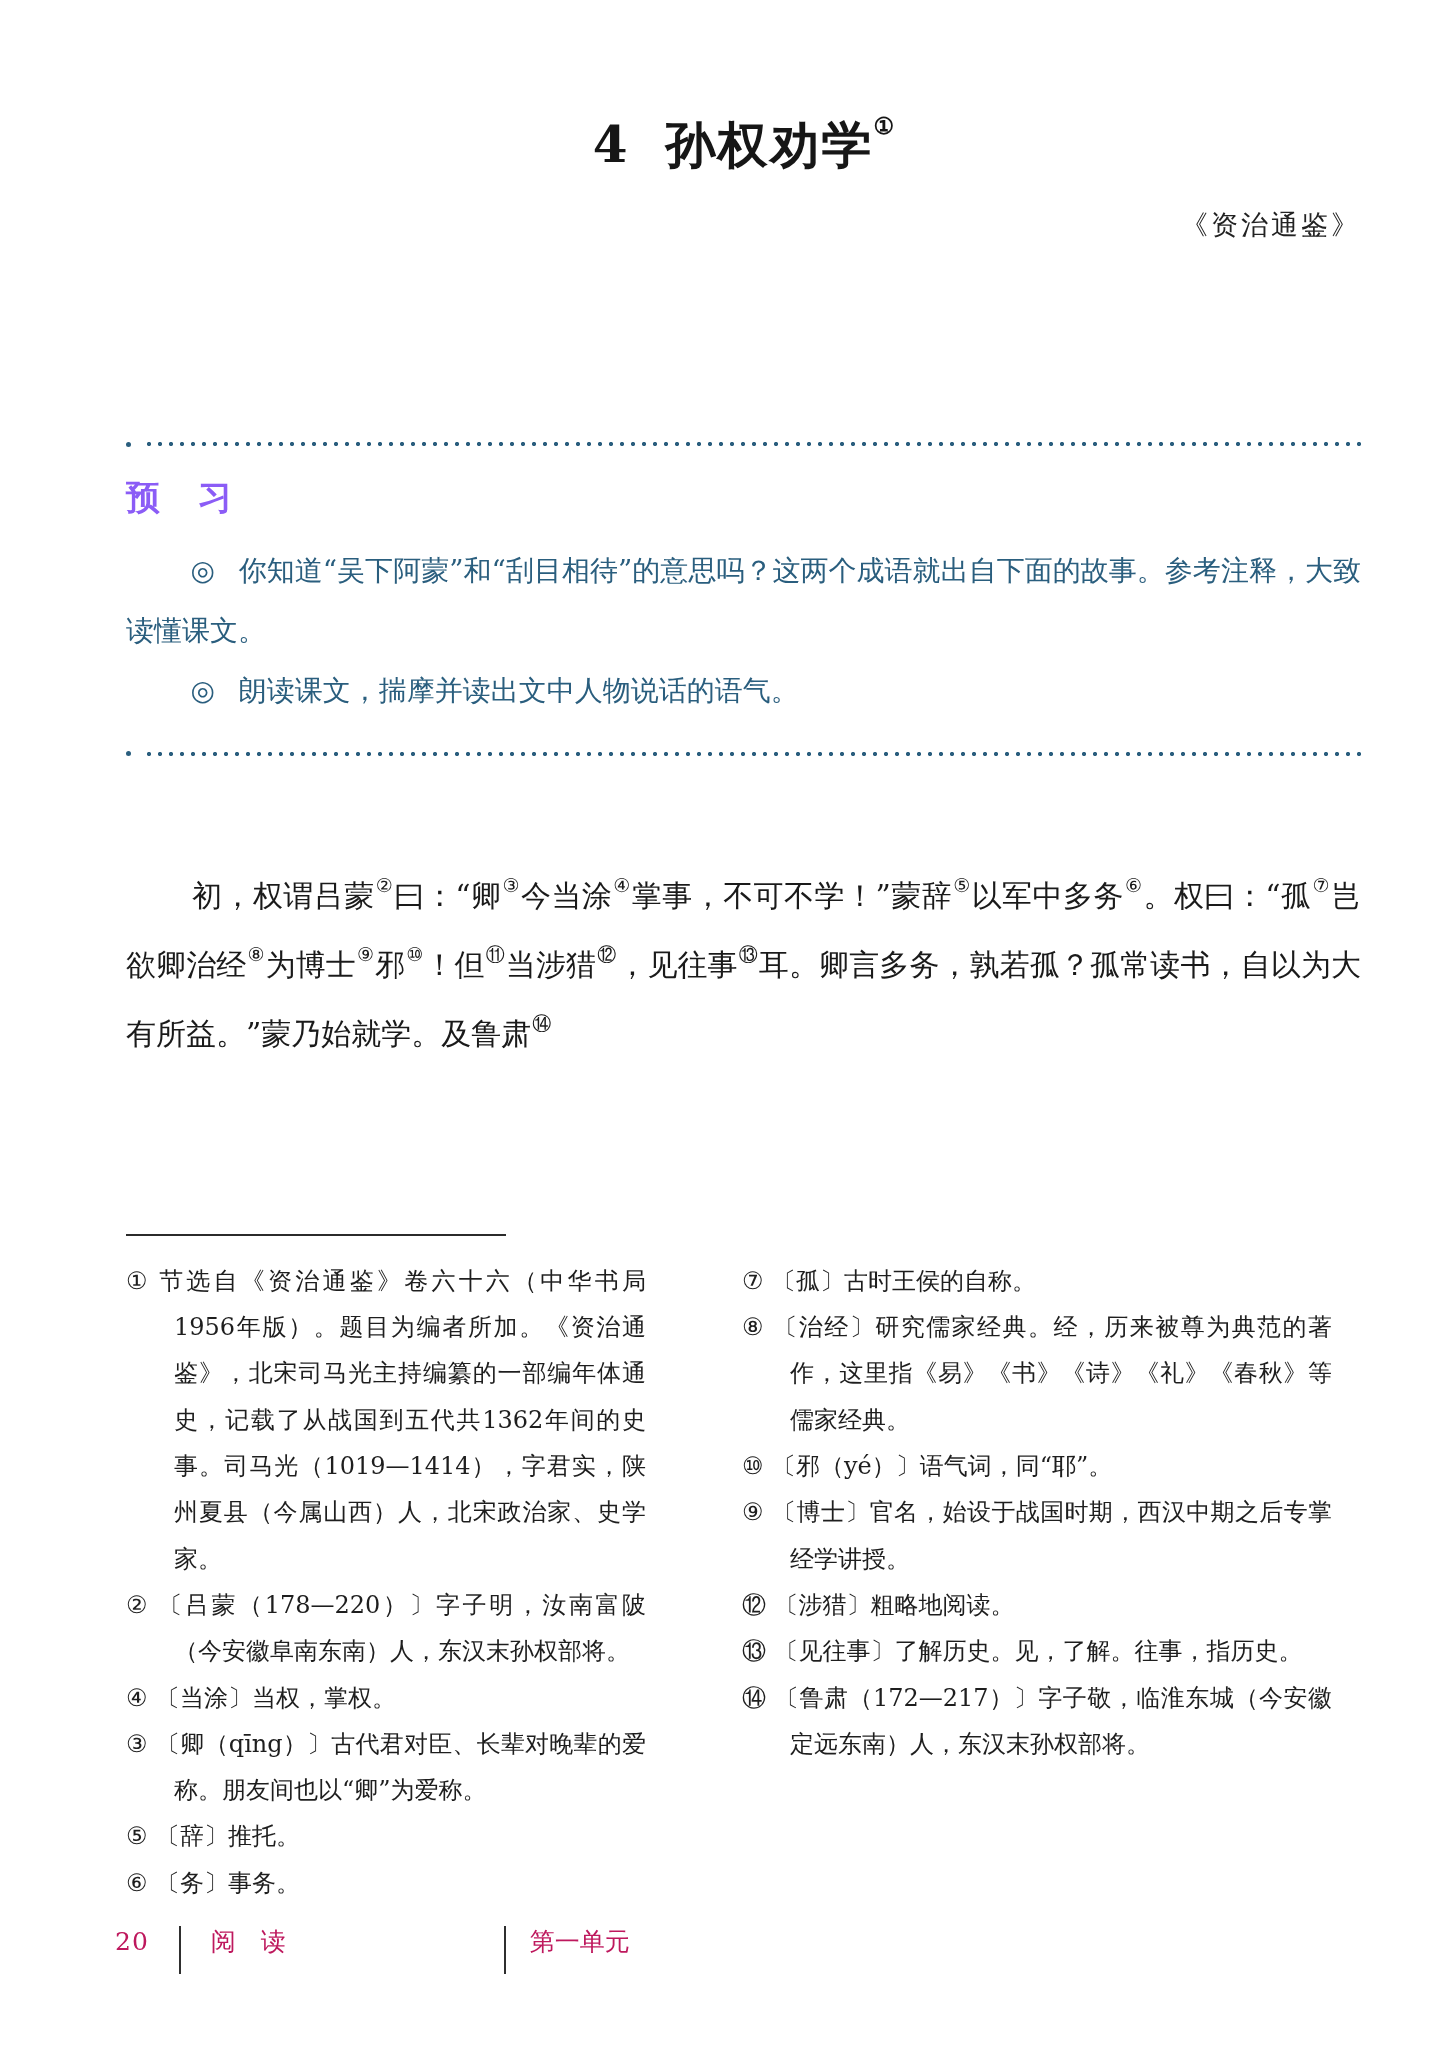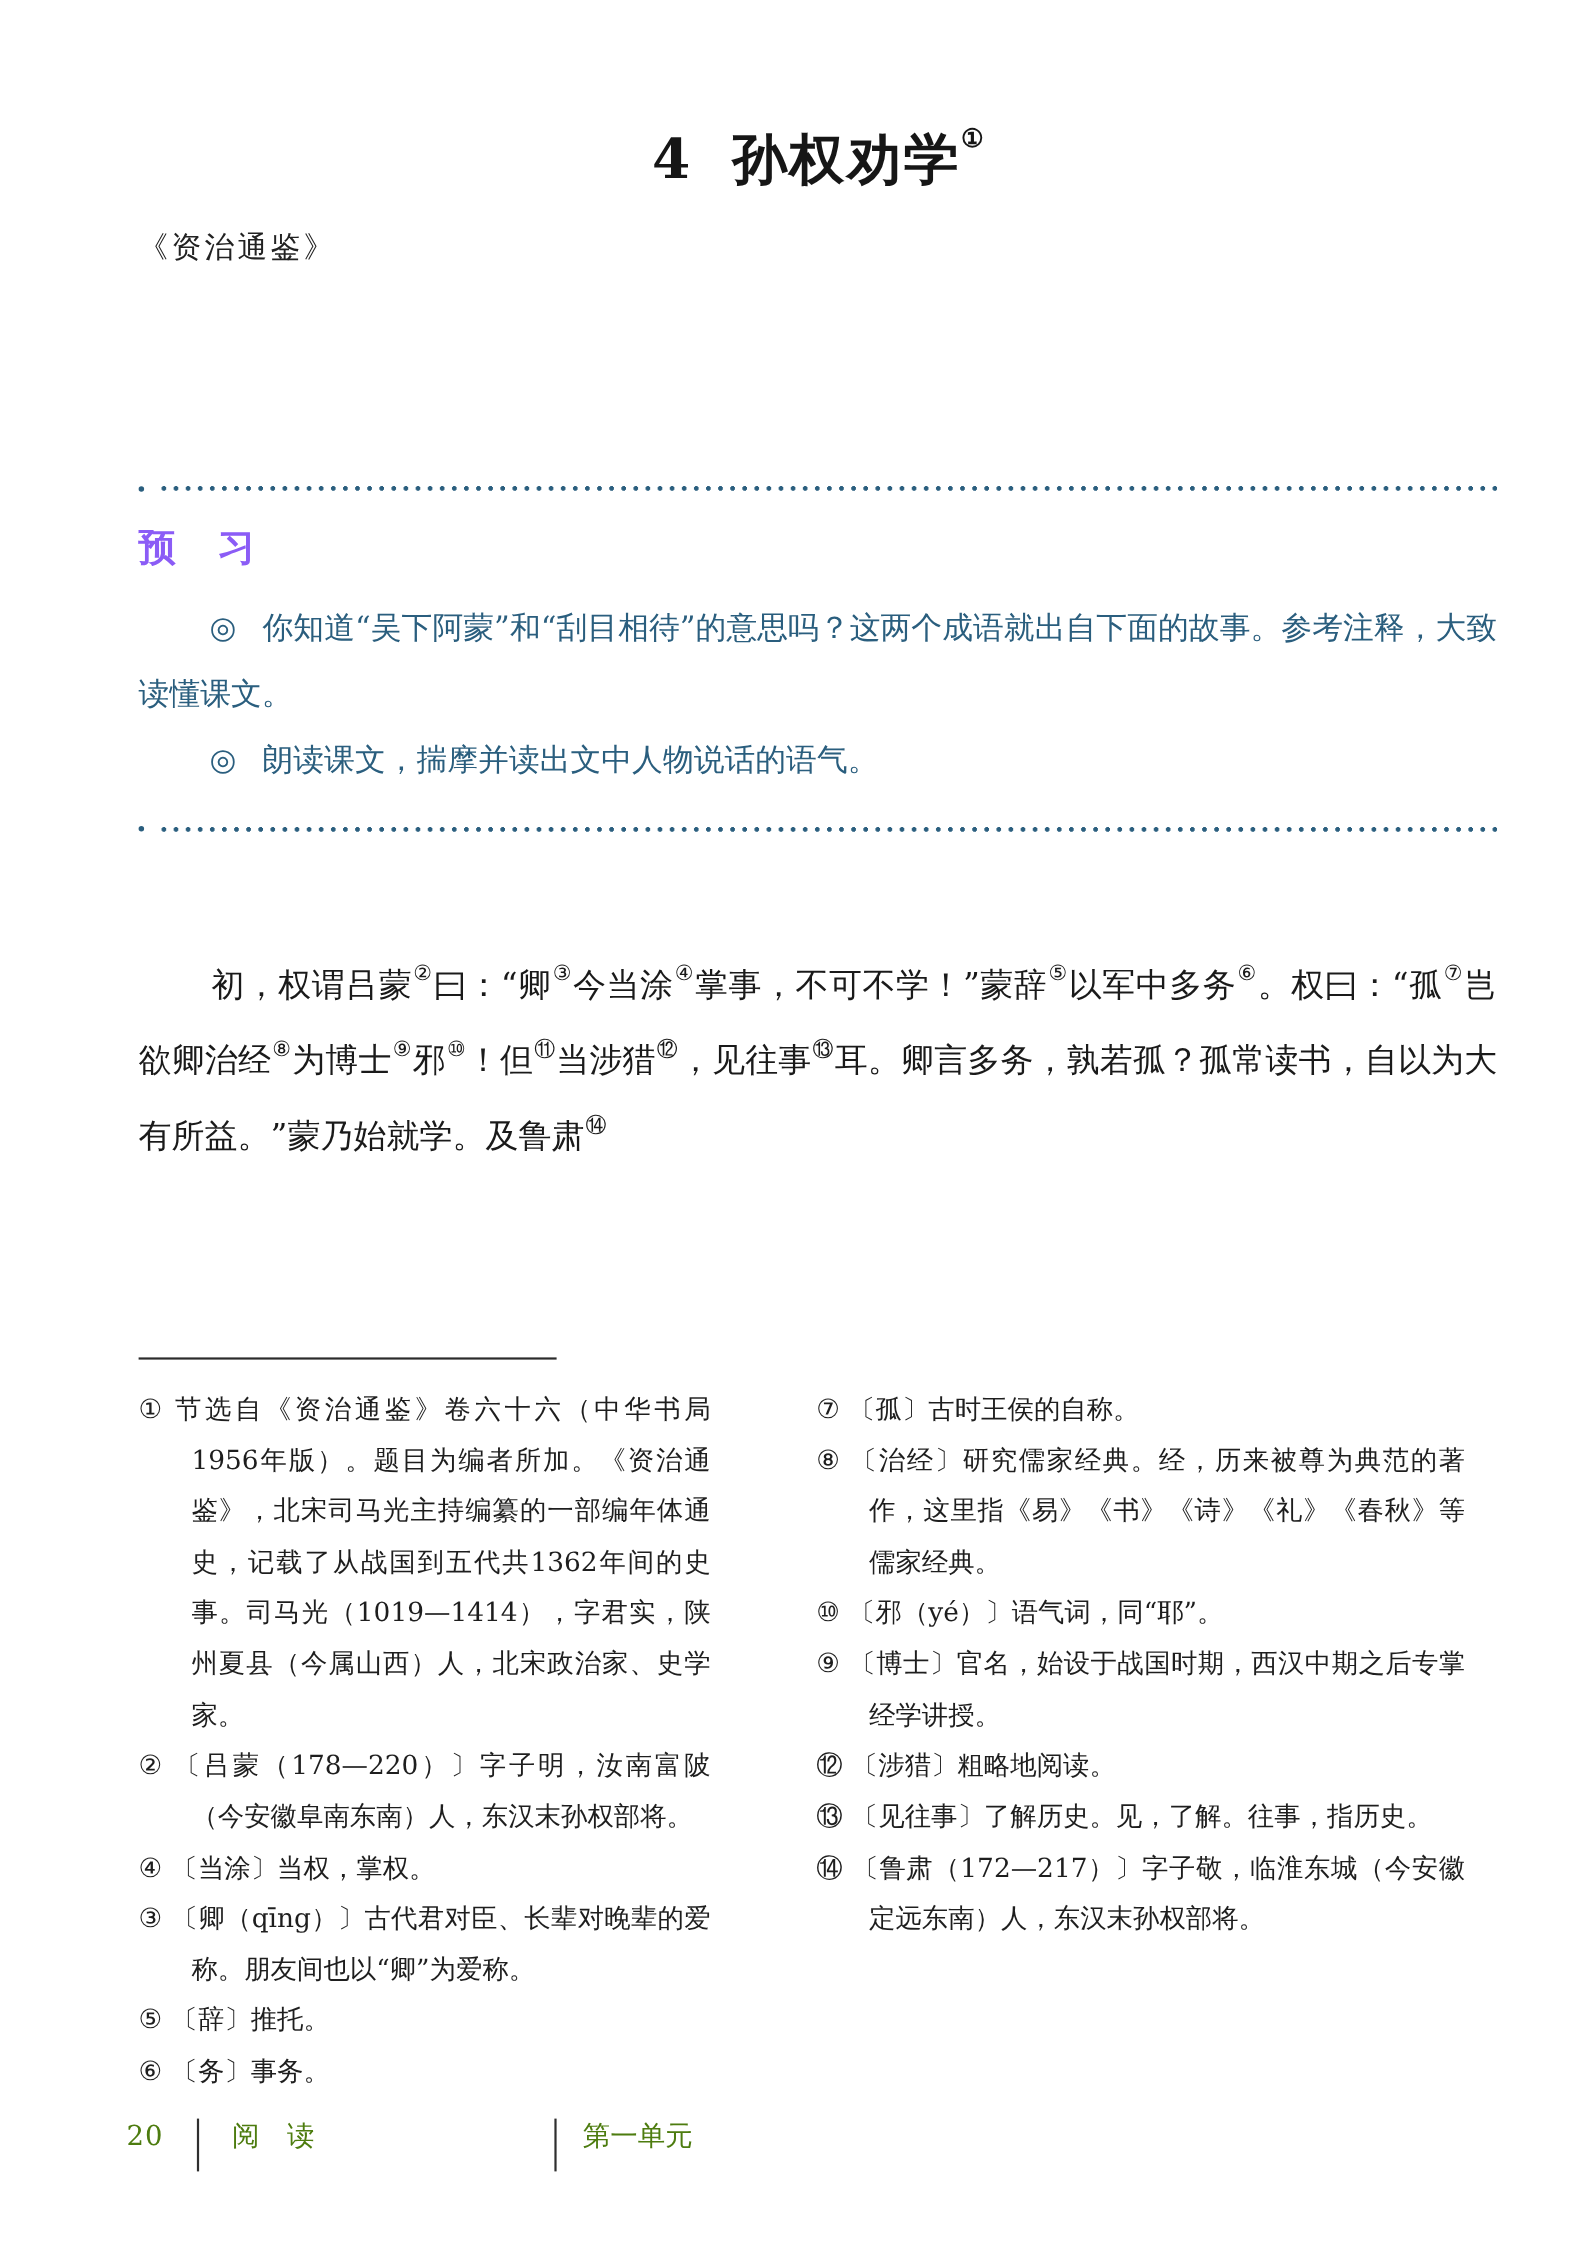--- a/index.html
+++ b/index.html
@@ -25,7 +25,7 @@
   .lesson-title sup.note-ref { font-size:23px; vertical-align:28px; letter-spacing:0; }
   .lesson-source {
     margin-top:28px;
-    text-align:left;
+    text-align:right;
     font-size:27px;
     letter-spacing:3px;
     color:#222;

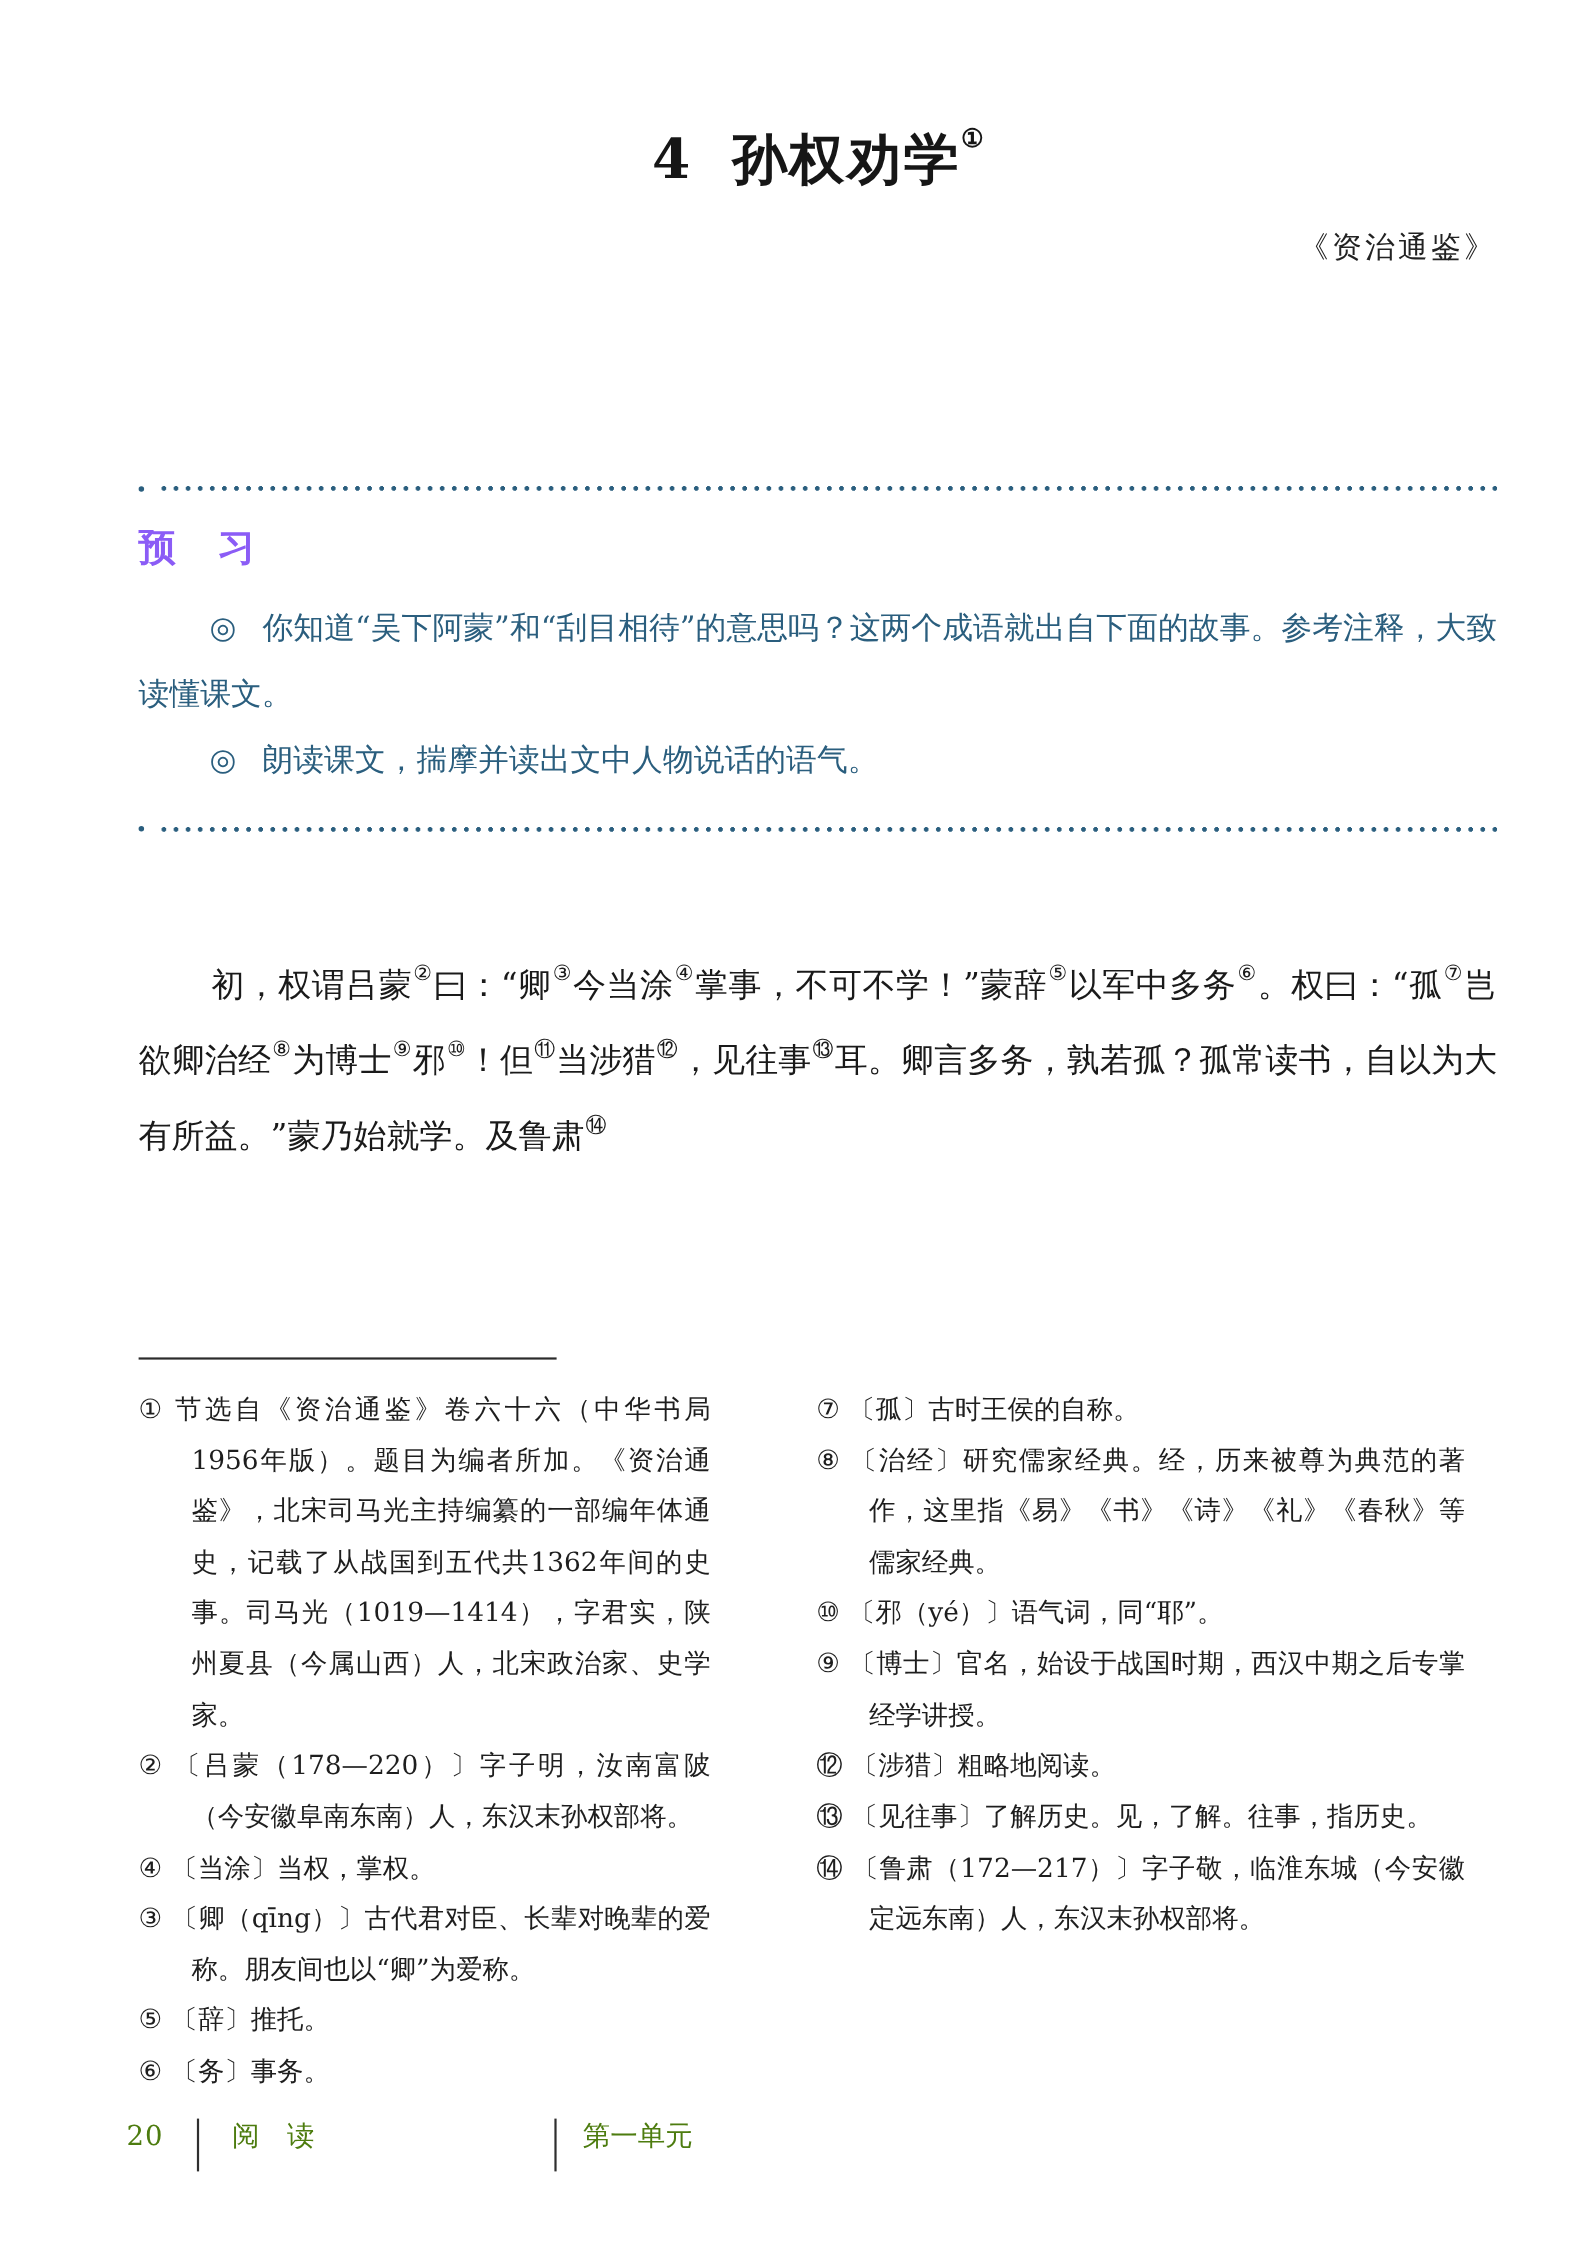--- a/index.html
+++ b/index.html
@@ -101,7 +101,7 @@
     position:absolute;
     left:115px; bottom:82px;
     display:flex; align-items:center;
-    font-size:25px; color:#4d7c0f;
+    font-size:25px; color:#be185d;
   }
   .footer .vbar {
     width:2px; height:48px; background:#2f2f2f;

